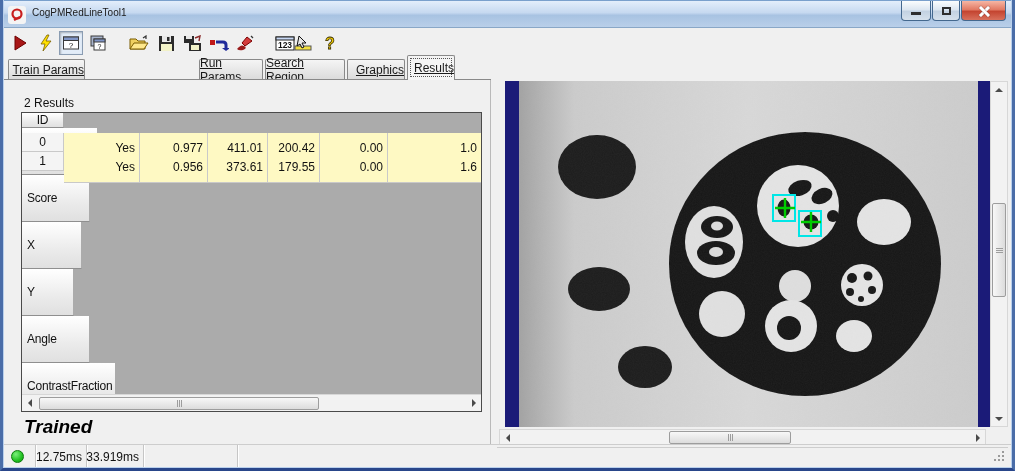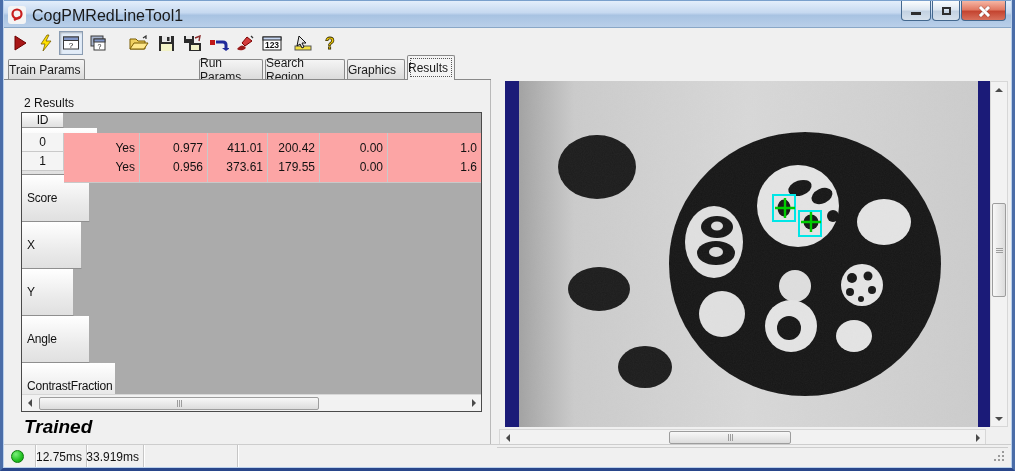--- a/index.html
+++ b/index.html
@@ -15,7 +15,7 @@
             border-top:1px solid #7aa0cc;border-bottom:1px solid #89a7c7;}
   .app-icon{position:absolute;left:8px;top:5px;width:18px;height:18px;background:#f4f4f4;
             border-radius:3px;display:flex;align-items:center;justify-content:center;}
-  .titletext{position:absolute;left:32px;top:6px;font-size:16px;color:#1a1a1a;}
+  .titletext{position:absolute;left:32px;top:6px;font-size:10px;color:#1a1a1a;}
   .winbtns{position:absolute;right:9px;top:0;display:flex;}
   .wbtn{height:20px;border:1px solid #44688e;border-top:none;border-radius:0 0 4px 4px;
         background:linear-gradient(180deg,#fbfdfe,#dde7f1 45%,#c3d2e2 55%,#d6e1ec);

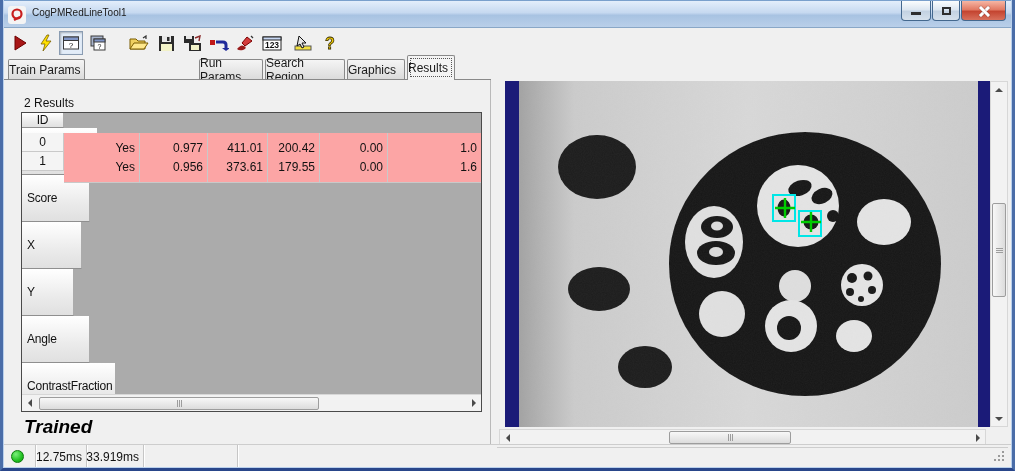--- a/index.html
+++ b/index.html
@@ -175,7 +175,7 @@
         <path d="M16 1 L18 3" stroke="#333" stroke-width="1.2"></path>
       </svg>
     </div>
-    <div class="tbtn" style="left:257px">
+    <div class="tbtn" style="left:270px">
       <svg width="20" height="17" viewBox="0 0 20 17">
         <rect x="1" y="2" width="18" height="13" fill="#fff" stroke="#222"></rect>
         <rect x="1" y="2" width="18" height="3" fill="#c8d8f4" stroke="#222"></rect>

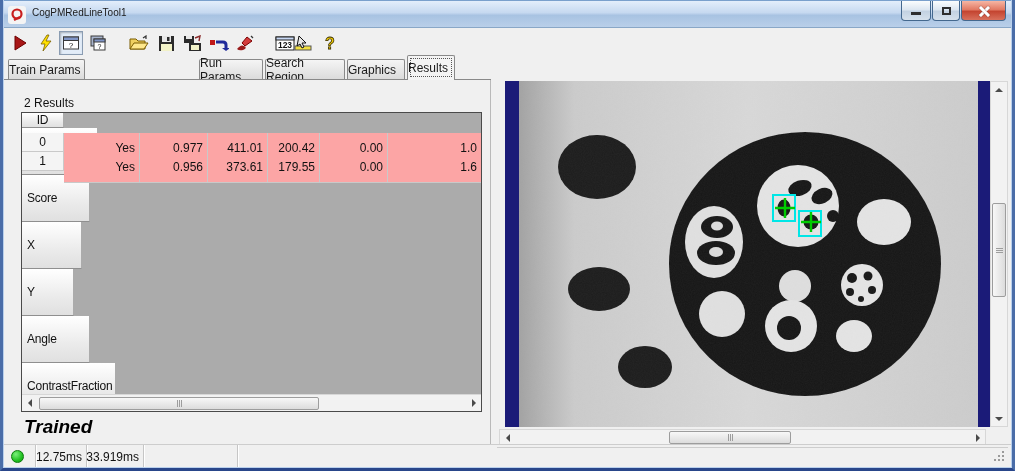--- a/index.html
+++ b/index.html
@@ -34,7 +34,7 @@
   
   .tab{position:absolute;top:59px;height:21px;background:linear-gradient(180deg,#f5f5f5,#dadada);
        border:1px solid #898989;border-bottom:none;border-radius:2px 2px 0 0;
-       display:flex;align-items:center;justify-content:flex-start;color:#1a1a1a;}
+       display:flex;align-items:center;justify-content:flex-end;color:#1a1a1a;text-decoration:underline;}
   .tab.active{top:55px;height:25px;background:#f4f4f4;z-index:5;outline:1px dotted #555;outline-offset:-4px;}
   .tabline{position:absolute;left:3px;top:79px;width:488px;height:1px;background:#898989;}
   .tabpage{position:absolute;left:3px;top:80px;width:488px;height:364px;background:#f0f0f0;

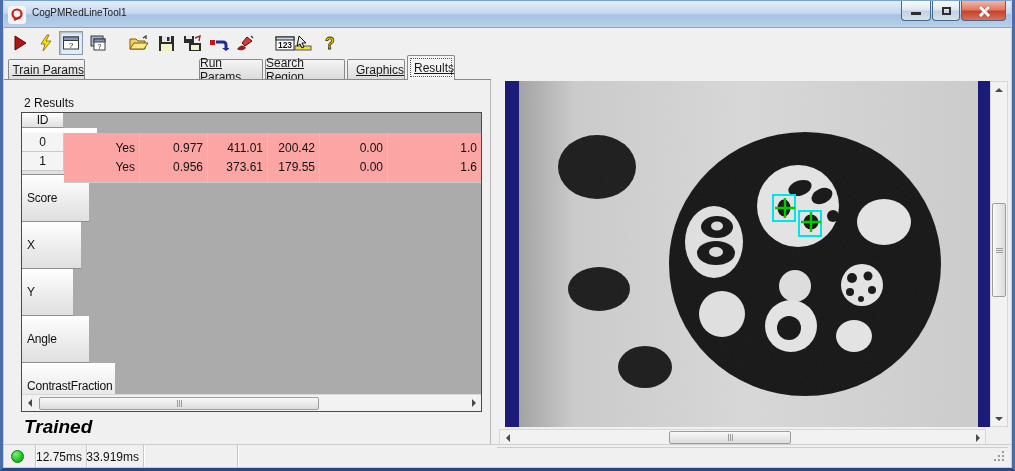--- a/index.html
+++ b/index.html
@@ -49,7 +49,7 @@
          border-bottom:1px solid #8f8f8f;display:flex;align-items:center;padding:16px 5px;letter-spacing:-0.2px;}
   .hcell.c0{justify-content:center;padding:0;}
   .cell{border-right:1px solid #c9c9c9;border-bottom:1px solid #c9c9c9;display:flex;align-items:center;
-        justify-content:flex-end;padding:15px 4px;background:#fca5a5;}
+        justify-content:flex-end;padding:15px 4px;background:#fef9c3;}
   .cell.c0{justify-content:center;background:#f4f4f4;padding:0;}
   .c0{width:42px}.c1{width:76px}.c2{width:68px}.c3{width:60px}.c4{width:52px}.c5{width:68px}.c6{width:93px;border-right:none;}
   .gfiller{height:244px;background:#ababab;}

